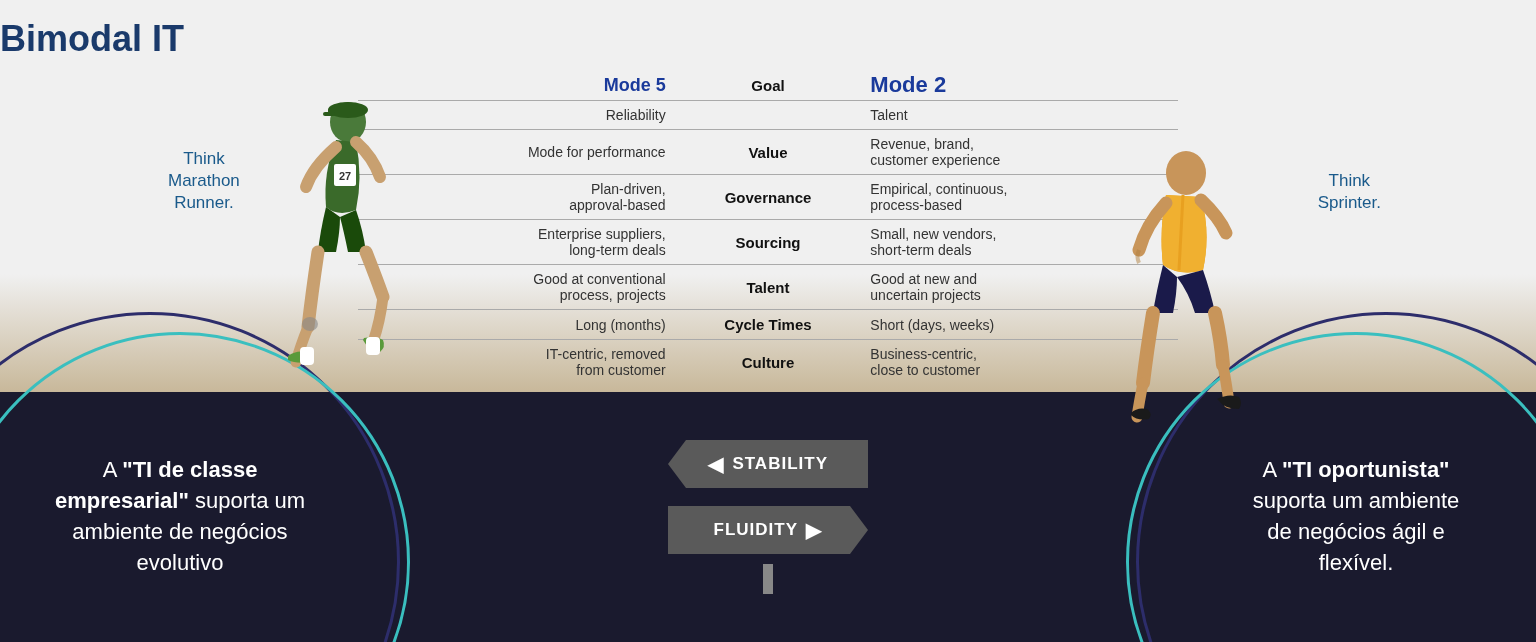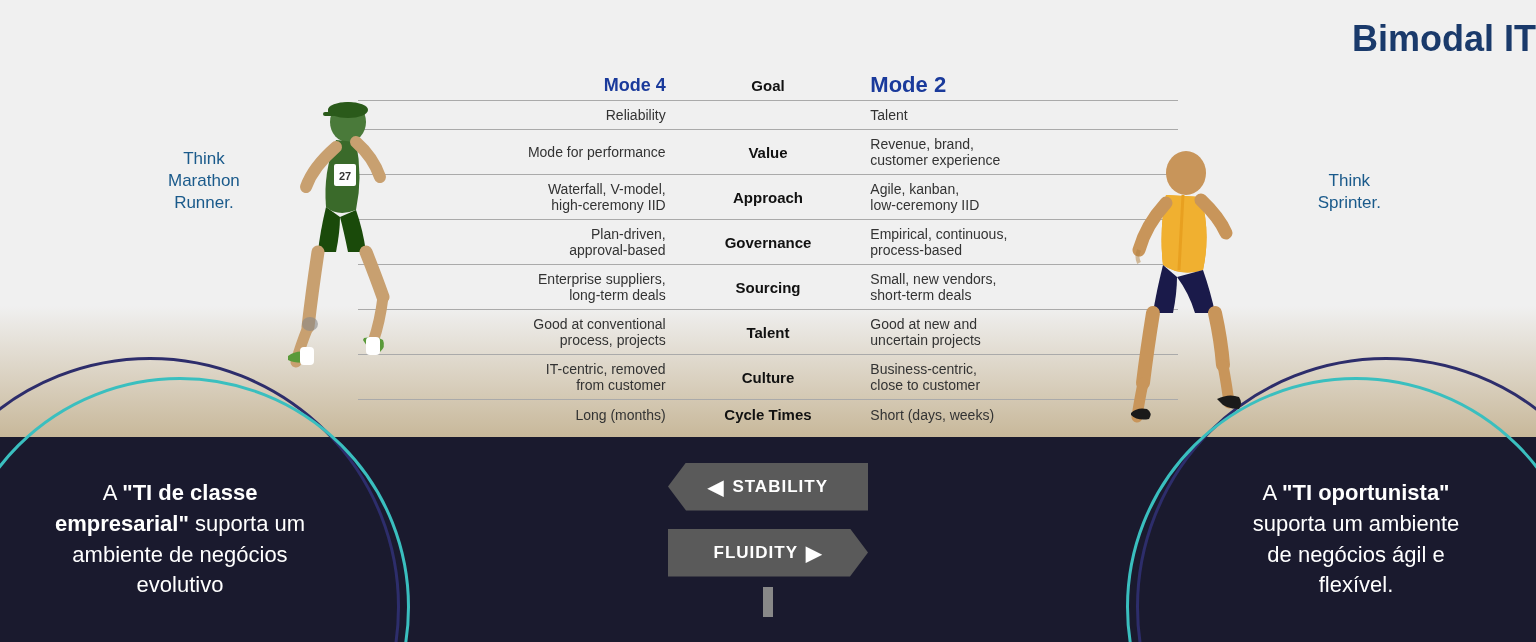--- a/index.html
+++ b/index.html
@@ -31,7 +31,7 @@
     }
 
     .page-title {
-      text-align: right;
+      text-align: left;
       font-size: 36px;
       font-weight: bold;
       color: #1a3a6b;

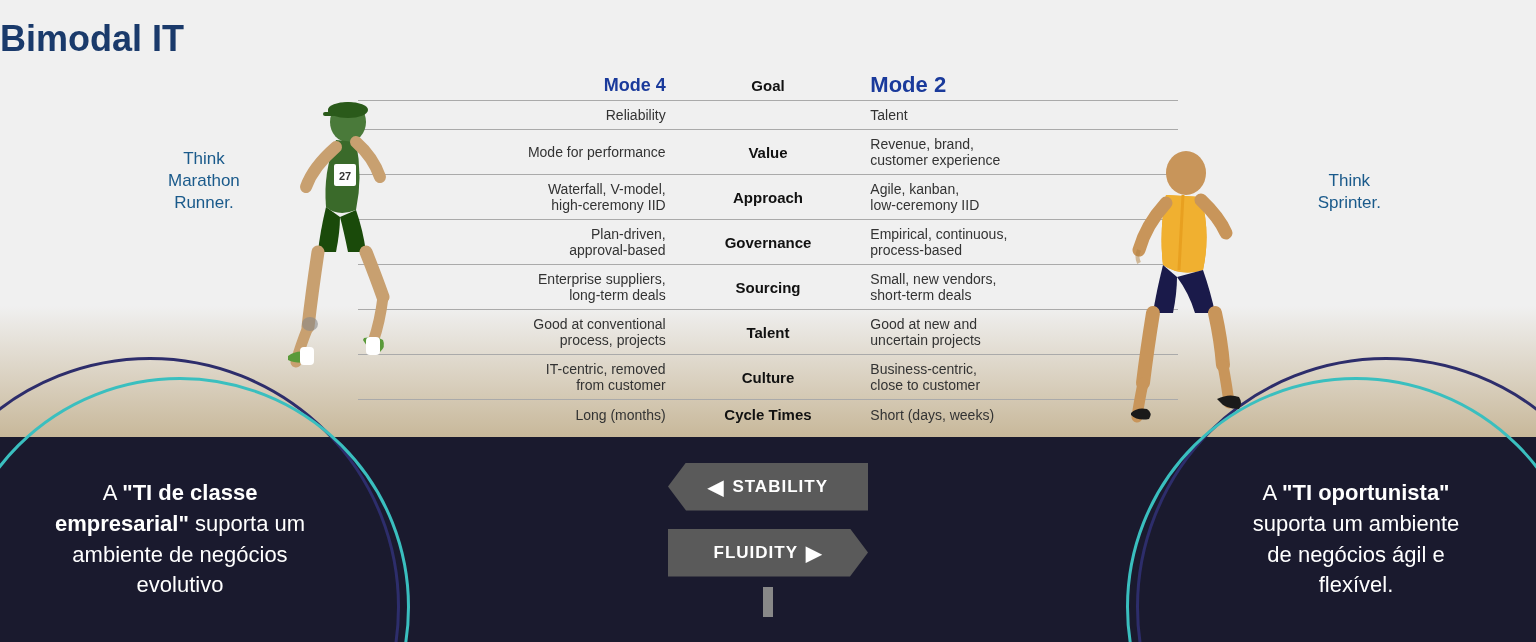--- a/index.html
+++ b/index.html
@@ -302,7 +302,7 @@
         <thead>
           <tr class="header-row">
             <td class="col-mode1">
-              <strong style="color:#1a3a9b; font-size:18px;">Mode 4</strong>
+              <strong style="color:#1a3a9b; font-size:18px;">Mode 5</strong>
             </td>
             <td class="col-label">
               <strong>Goal</strong>

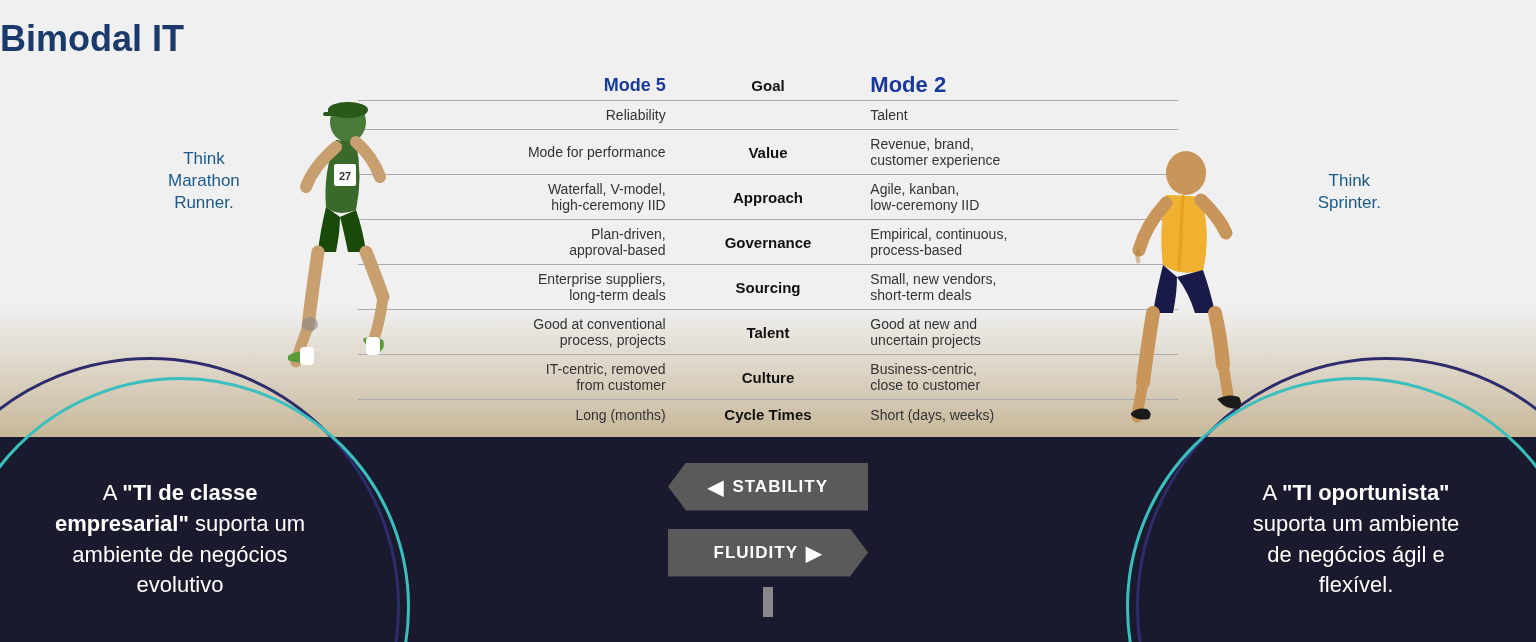--- a/index.html
+++ b/index.html
@@ -324,11 +324,6 @@
               <td class="col-mode2">Revenue, brand,<br>customer experience</td>
             </tr>
             <tr>
-              <td class="col-mode1">Waterfall, V-model,<br>high-ceremony IID</td>
-              <td class="col-label"><strong>Approach</strong></td>
-              <td class="col-mode2">Agile, kanban,<br>low-ceremony IID</td>
-            </tr>
-            <tr>
               <td class="col-mode1">Plan-driven,<br>approval-based</td>
               <td class="col-label"><strong>Governance</strong></td>
               <td class="col-mode2">Empirical, continuous,<br>process-based</td>

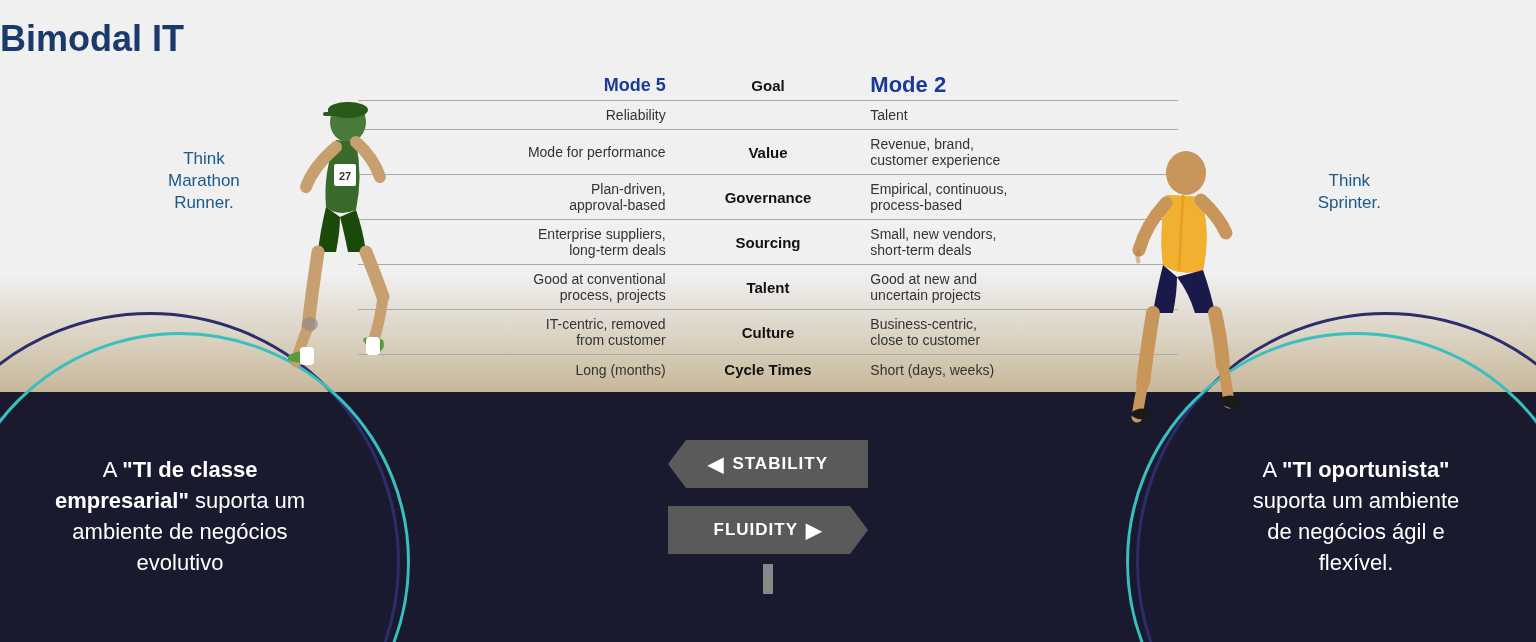--- a/index.html
+++ b/index.html
@@ -339,14 +339,14 @@
               <td class="col-mode2">Good at new and<br>uncertain projects</td>
             </tr>
             <tr>
+              <td class="col-mode1">Long (months)</td>
+              <td class="col-label"><strong>Cycle Times</strong></td>
+              <td class="col-mode2">Short (days, weeks)</td>
+            </tr>
+            <tr>
               <td class="col-mode1">IT-centric, removed<br>from customer</td>
               <td class="col-label"><strong>Culture</strong></td>
               <td class="col-mode2">Business-centric,<br>close to customer</td>
-            </tr>
-            <tr>
-              <td class="col-mode1">Long (months)</td>
-              <td class="col-label"><strong>Cycle Times</strong></td>
-              <td class="col-mode2">Short (days, weeks)</td>
             </tr>
           </tbody>
       </table>

